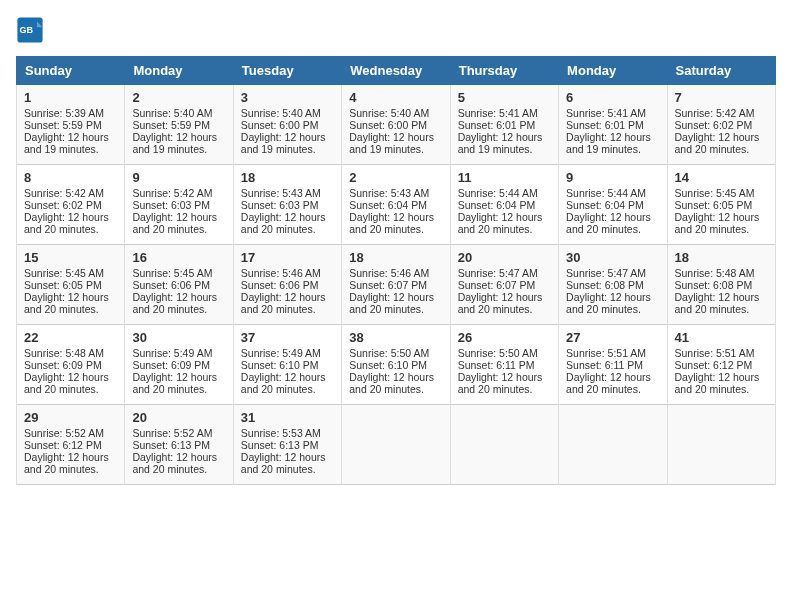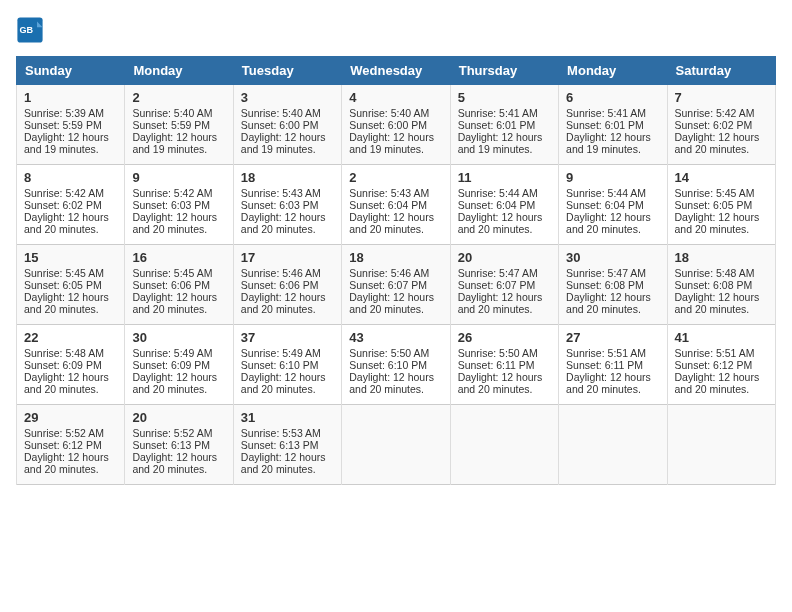--- a/index.html
+++ b/index.html
@@ -290,7 +290,7 @@
           <div>and 20 minutes.</div>
         </td>
         <td>
-          <span class="day-num">43</span>
+          <span class="day-num">38</span>
           <div>Sunrise: 5:50 AM</div>
           <div>Sunset: 6:10 PM</div>
           <div>Daylight: 12 hours</div>

